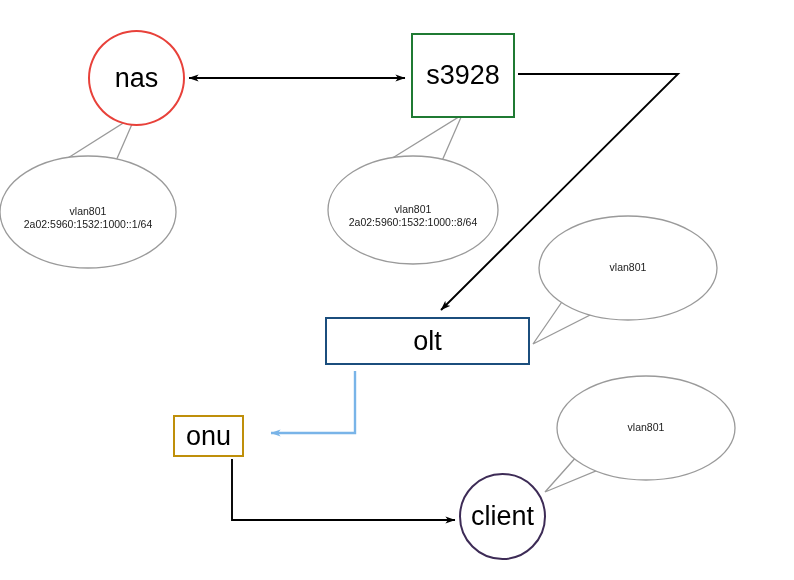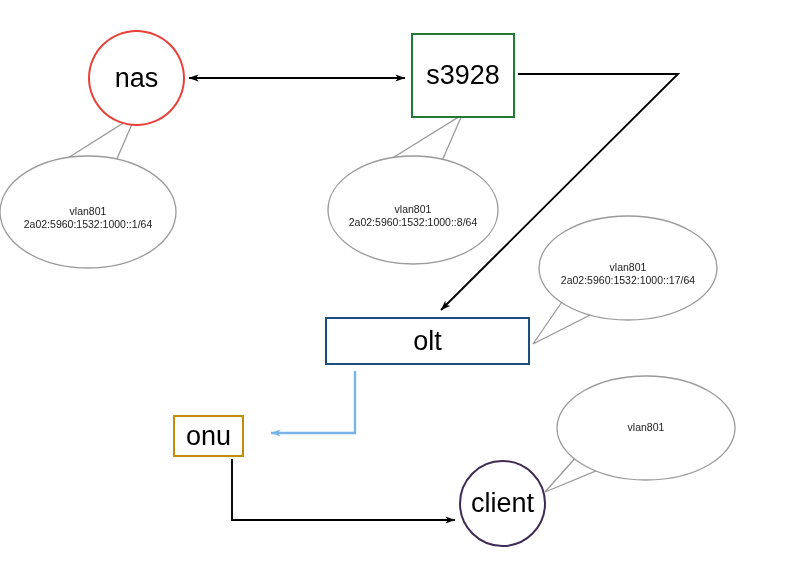--- a/index.html
+++ b/index.html
@@ -111,7 +111,6 @@
       </div>
       <div class="callout-text" style="left: 518px; top: 261px; width: 220px;">
         <span class="ln">vlan801</span>
-        <span class="ln">2a02:5960:1532:1000::17/64</span>
       </div>
       <div class="callout-text" style="left: 536px; top: 421px; width: 220px;">
         <span class="ln">vlan801</span>

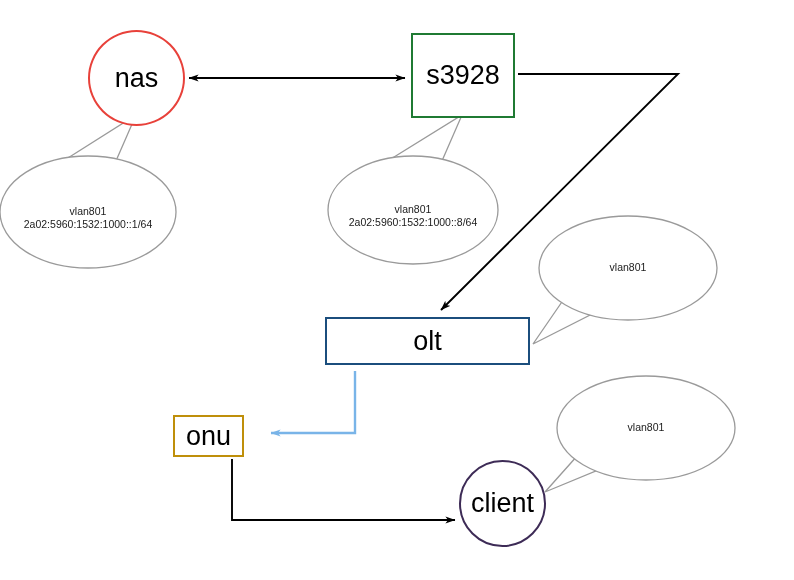--- a/index.html
+++ b/index.html
@@ -96,7 +96,7 @@
       <div class="node" style="left: 173px; top: 415px; width: 71px; height: 42px; border: 2px solid rgb(191, 143, 10);">
         <span>onu</span>
       </div>
-      <div class="node circle" style="left: 459px; top: 460px; width: 87px; height: 87px; border: 2px solid rgb(61, 43, 86);">
+      <div class="node circle" style="left: 459px; top: 473px; width: 87px; height: 87px; border: 2px solid rgb(61, 43, 86);">
         <span>client</span>
       </div>
     </div>

